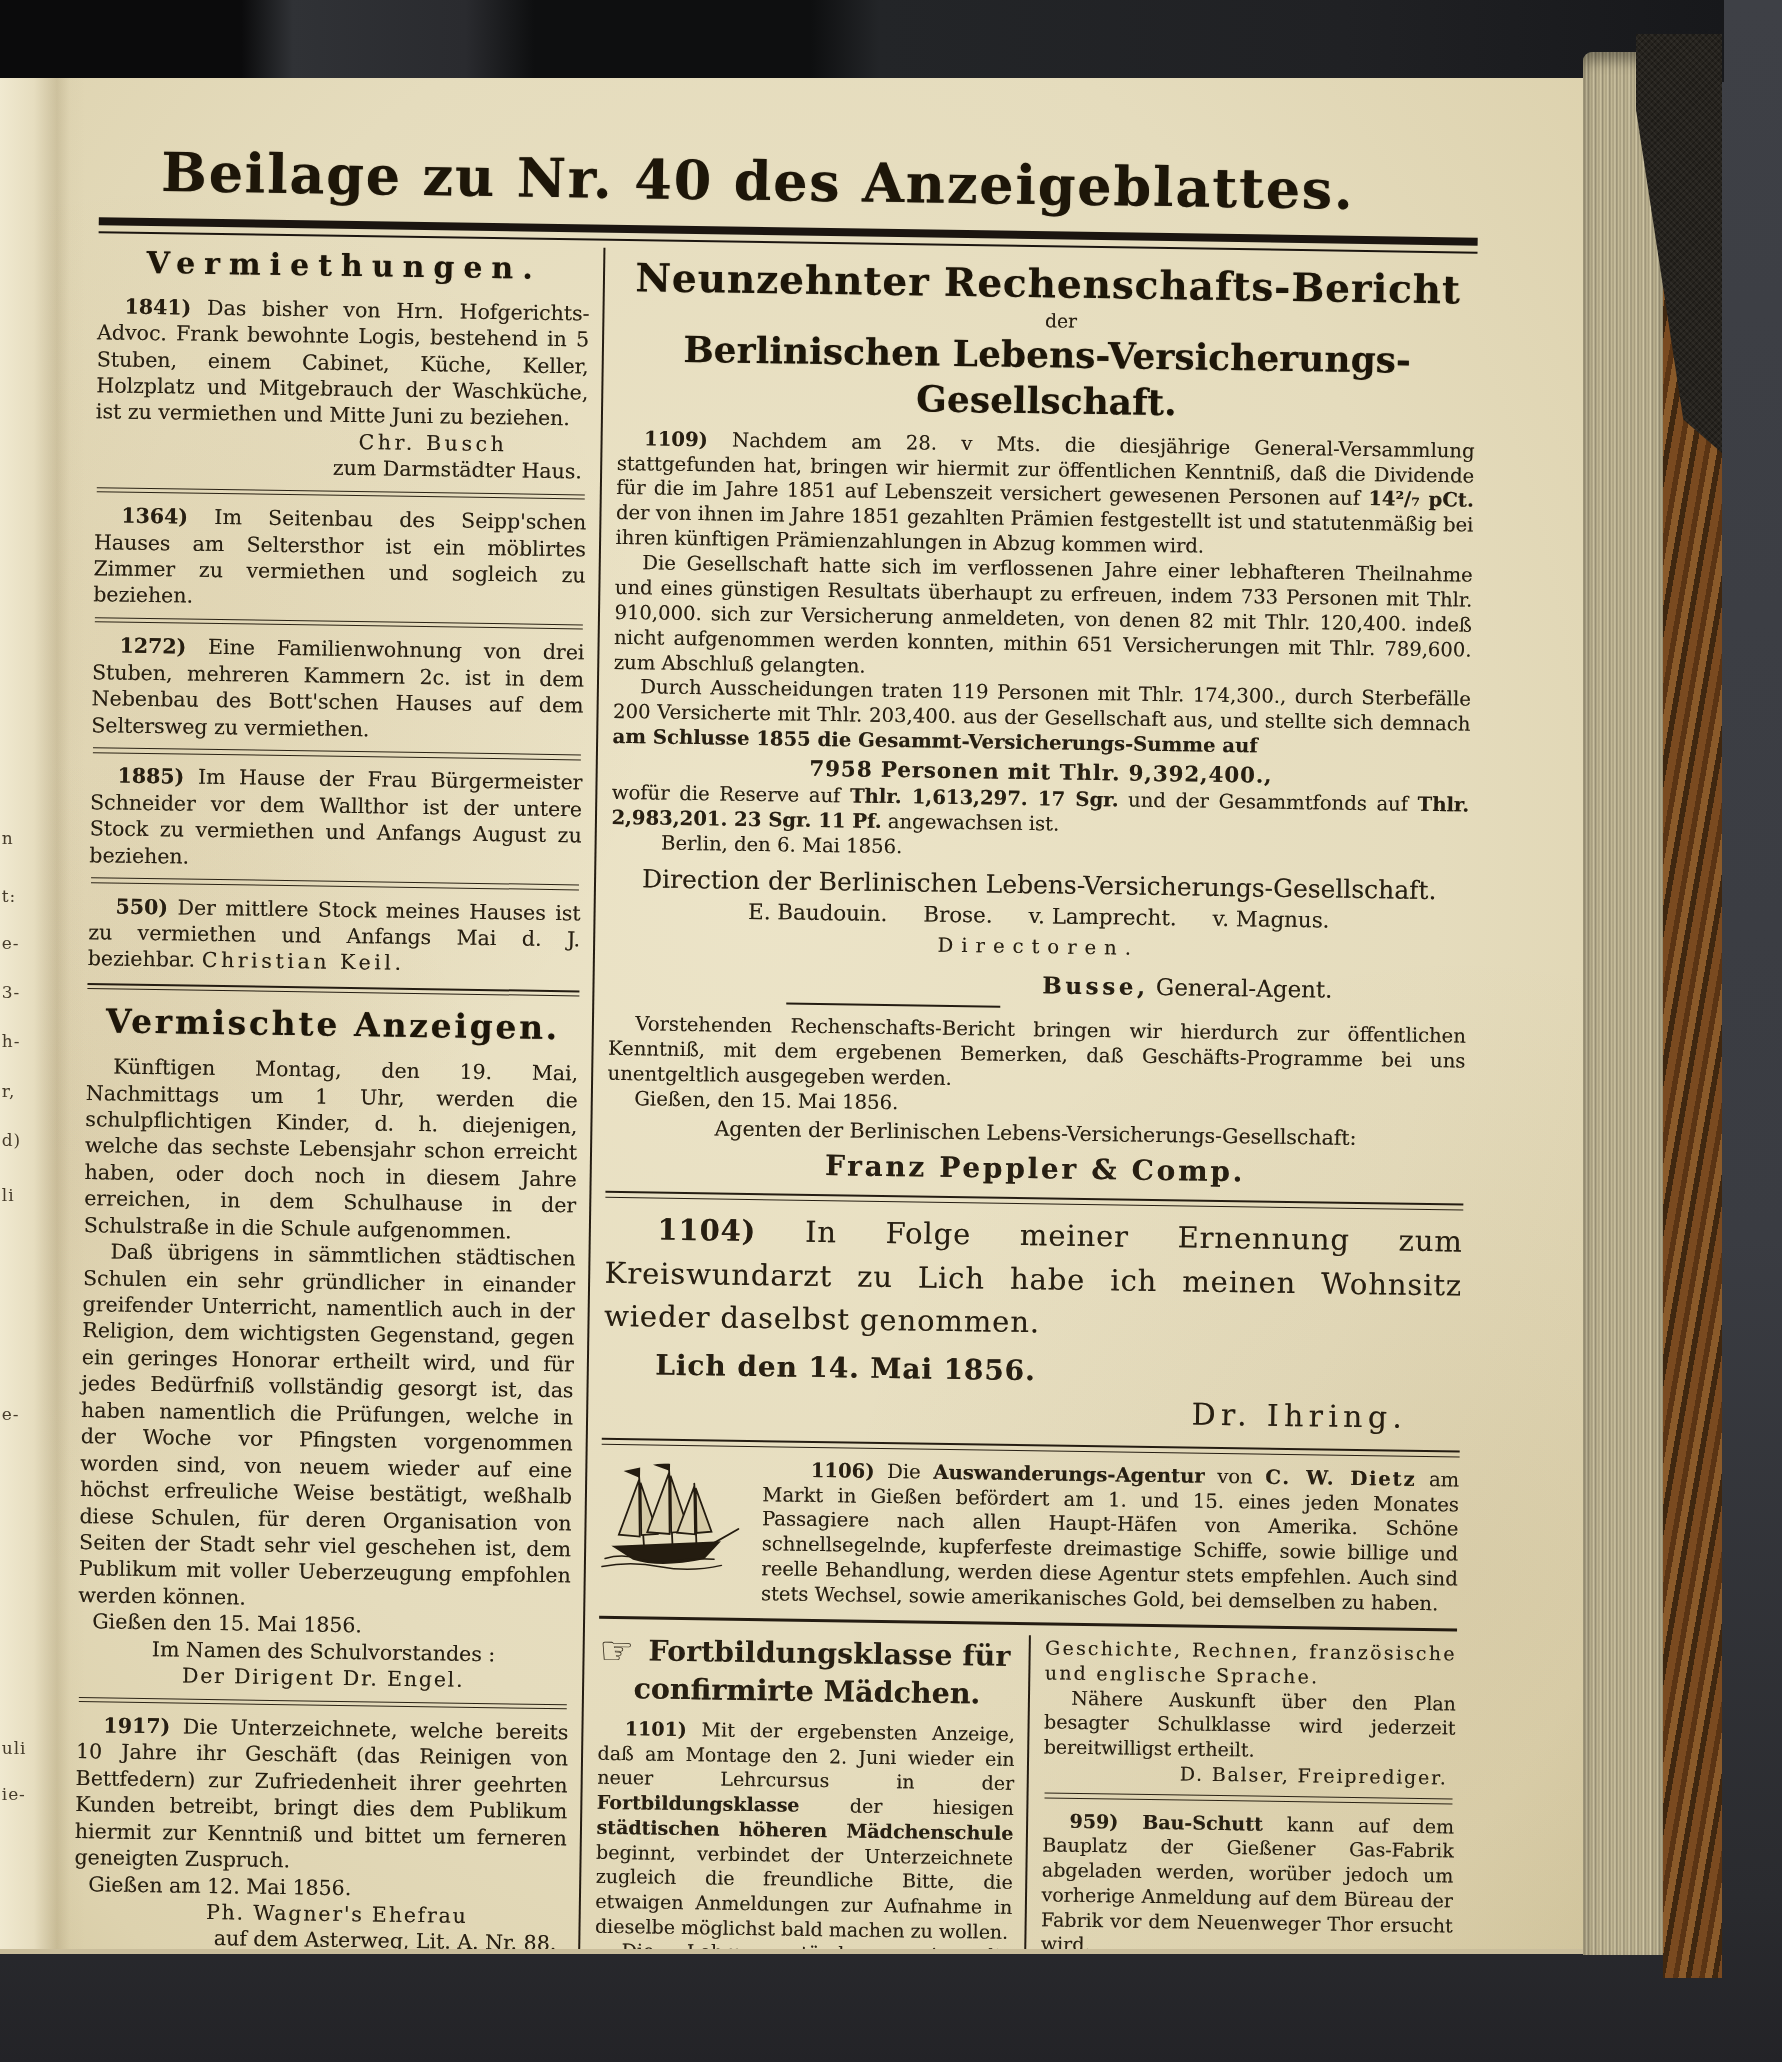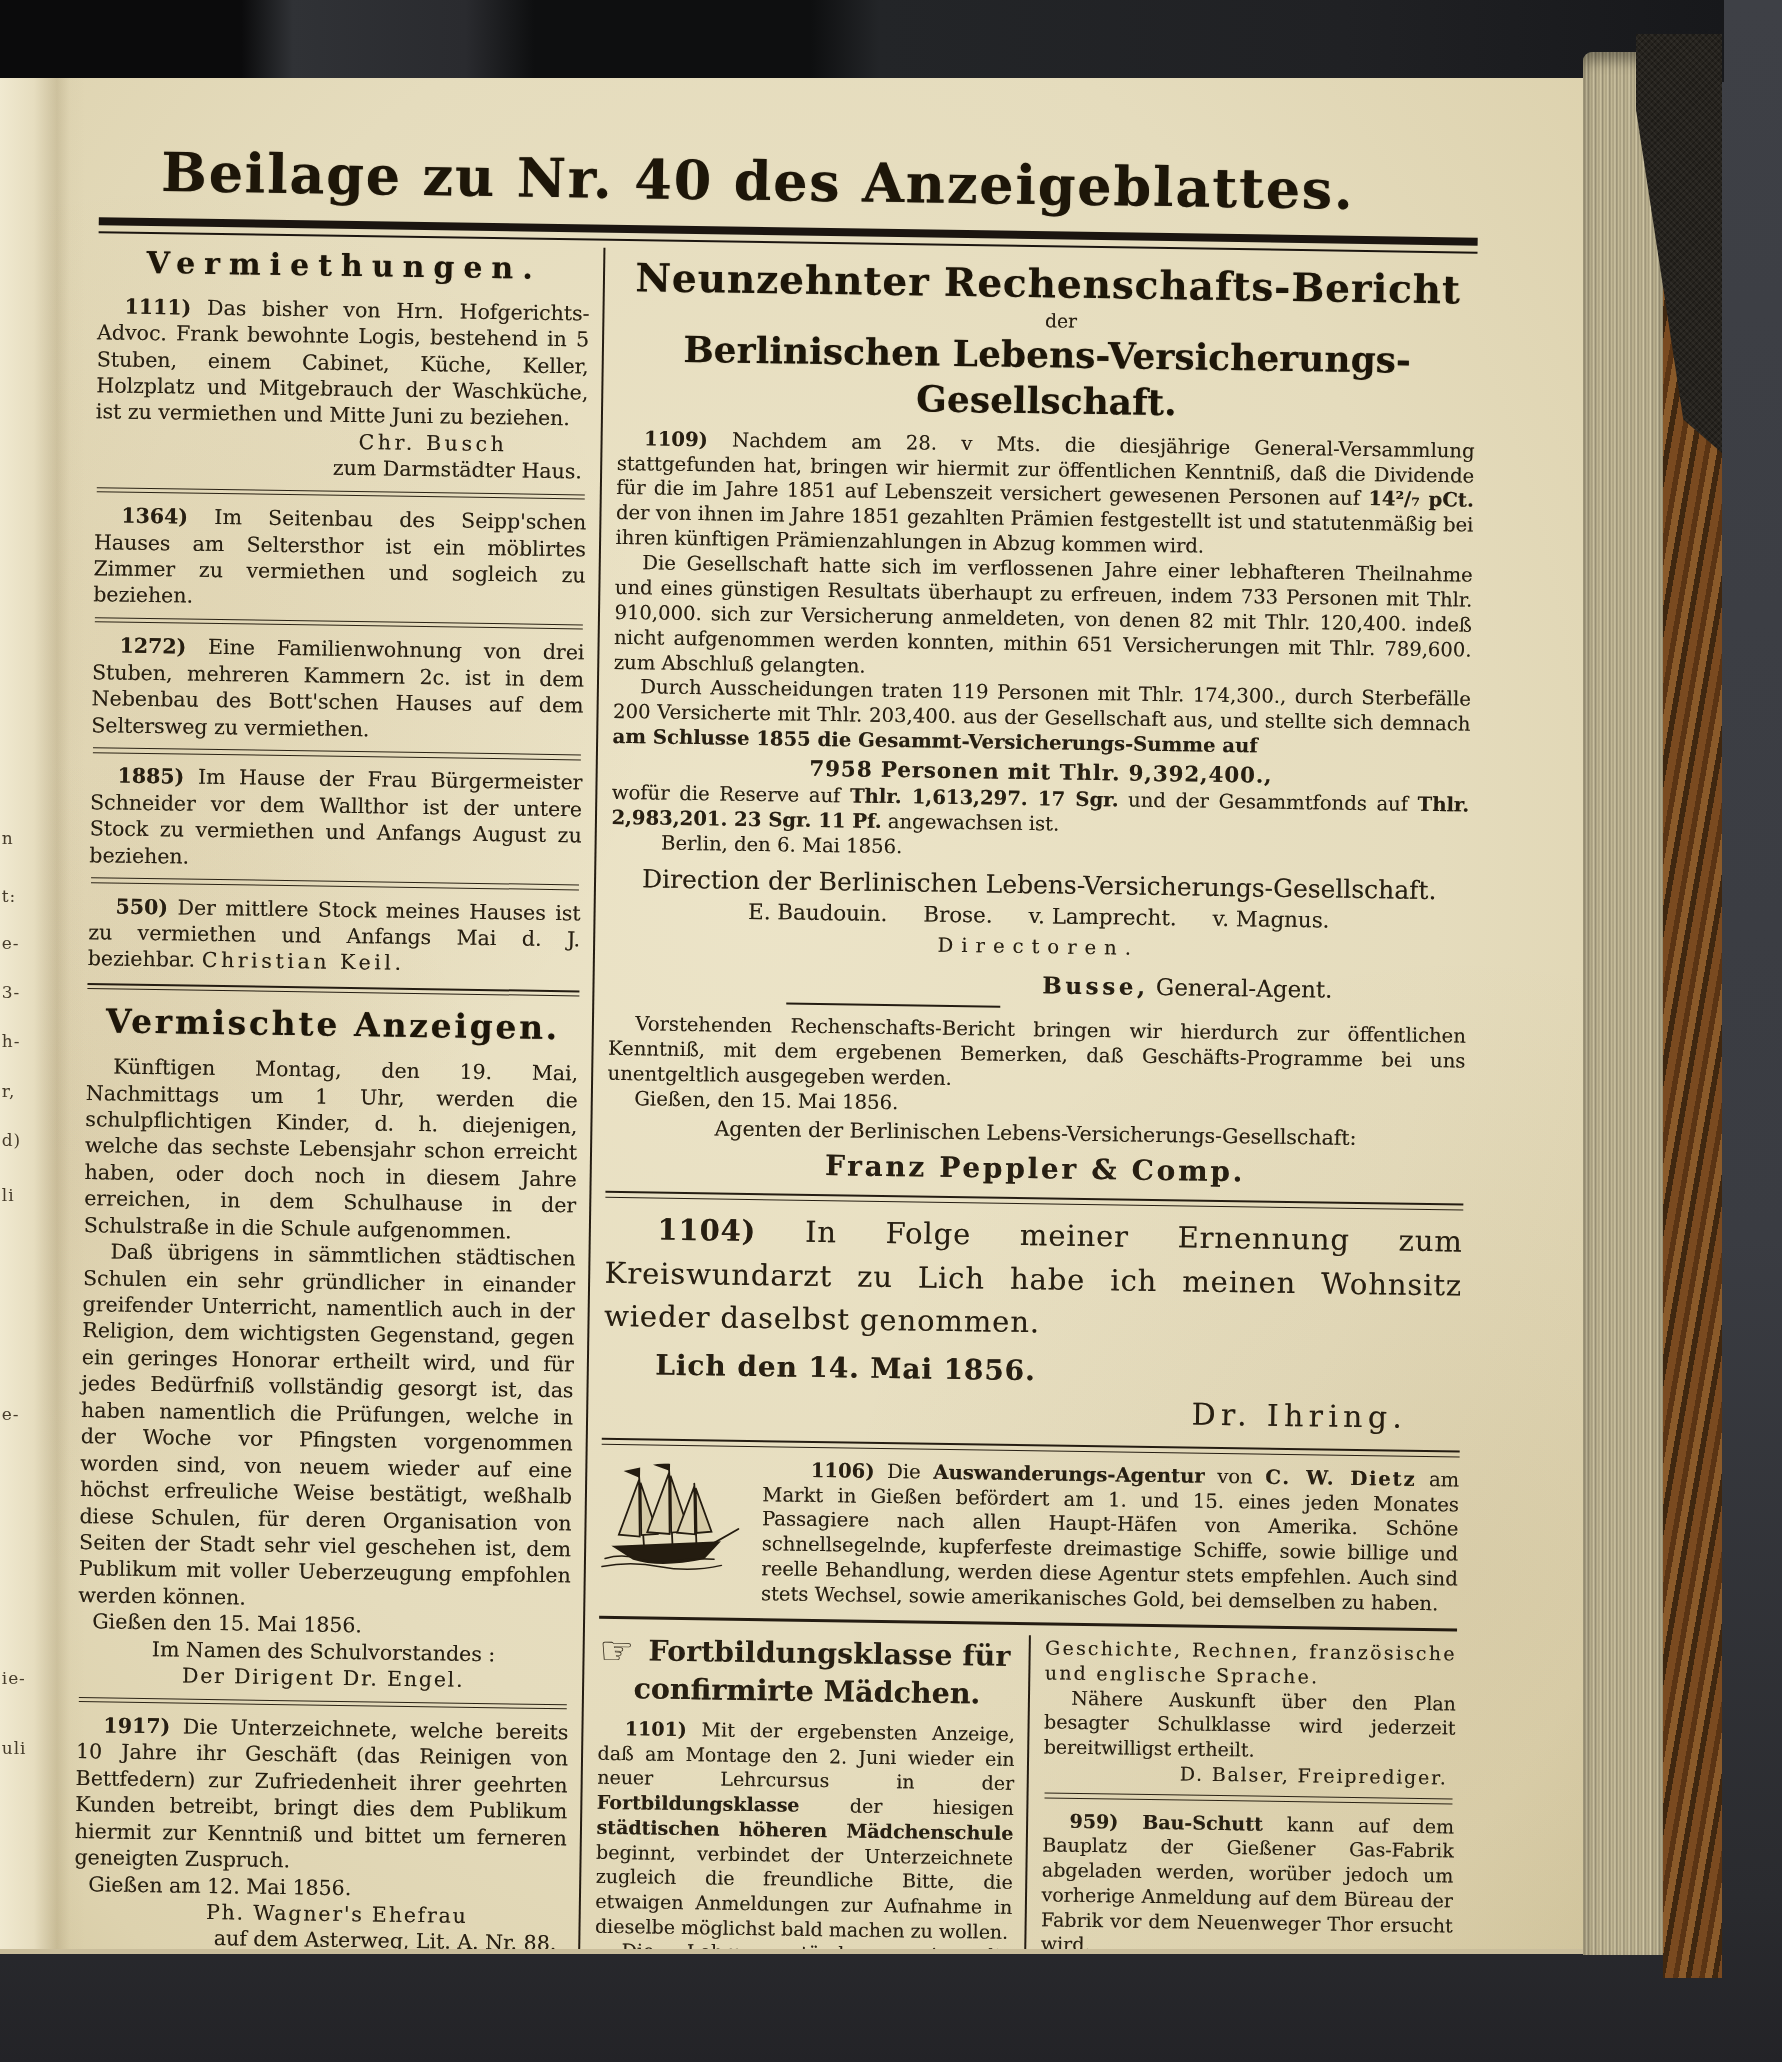--- a/index.html
+++ b/index.html
@@ -131,7 +131,7 @@
           <h2 class="h-rentals">Vermiethungen.</h2>
 
           <div>
-            <p><span class="b">1111)</span> <span>Das bisher von Hrn. Hofgerichts-Advoc. Frank bewohnte Logis, bestehend in 5 Stuben, einem Cabinet, Küche, Keller, Holzplatz und Mitgebrauch der Waschküche, ist zu vermiethen und Mitte Juni zu beziehen.</span></p>
+            <p><span class="b">1841)</span> <span>Das bisher von Hrn. Hofgerichts-Advoc. Frank bewohnte Logis, bestehend in 5 Stuben, einem Cabinet, Küche, Keller, Holzplatz und Mitgebrauch der Waschküche, ist zu vermiethen und Mitte Juni zu beziehen.</span></p>
             <p class="sig sp" style="padding-right:80px">Chr. Busch</p>
             <p class="sig" style="padding-right:5.3px">zum Darmstädter Haus.</p>
           </div>

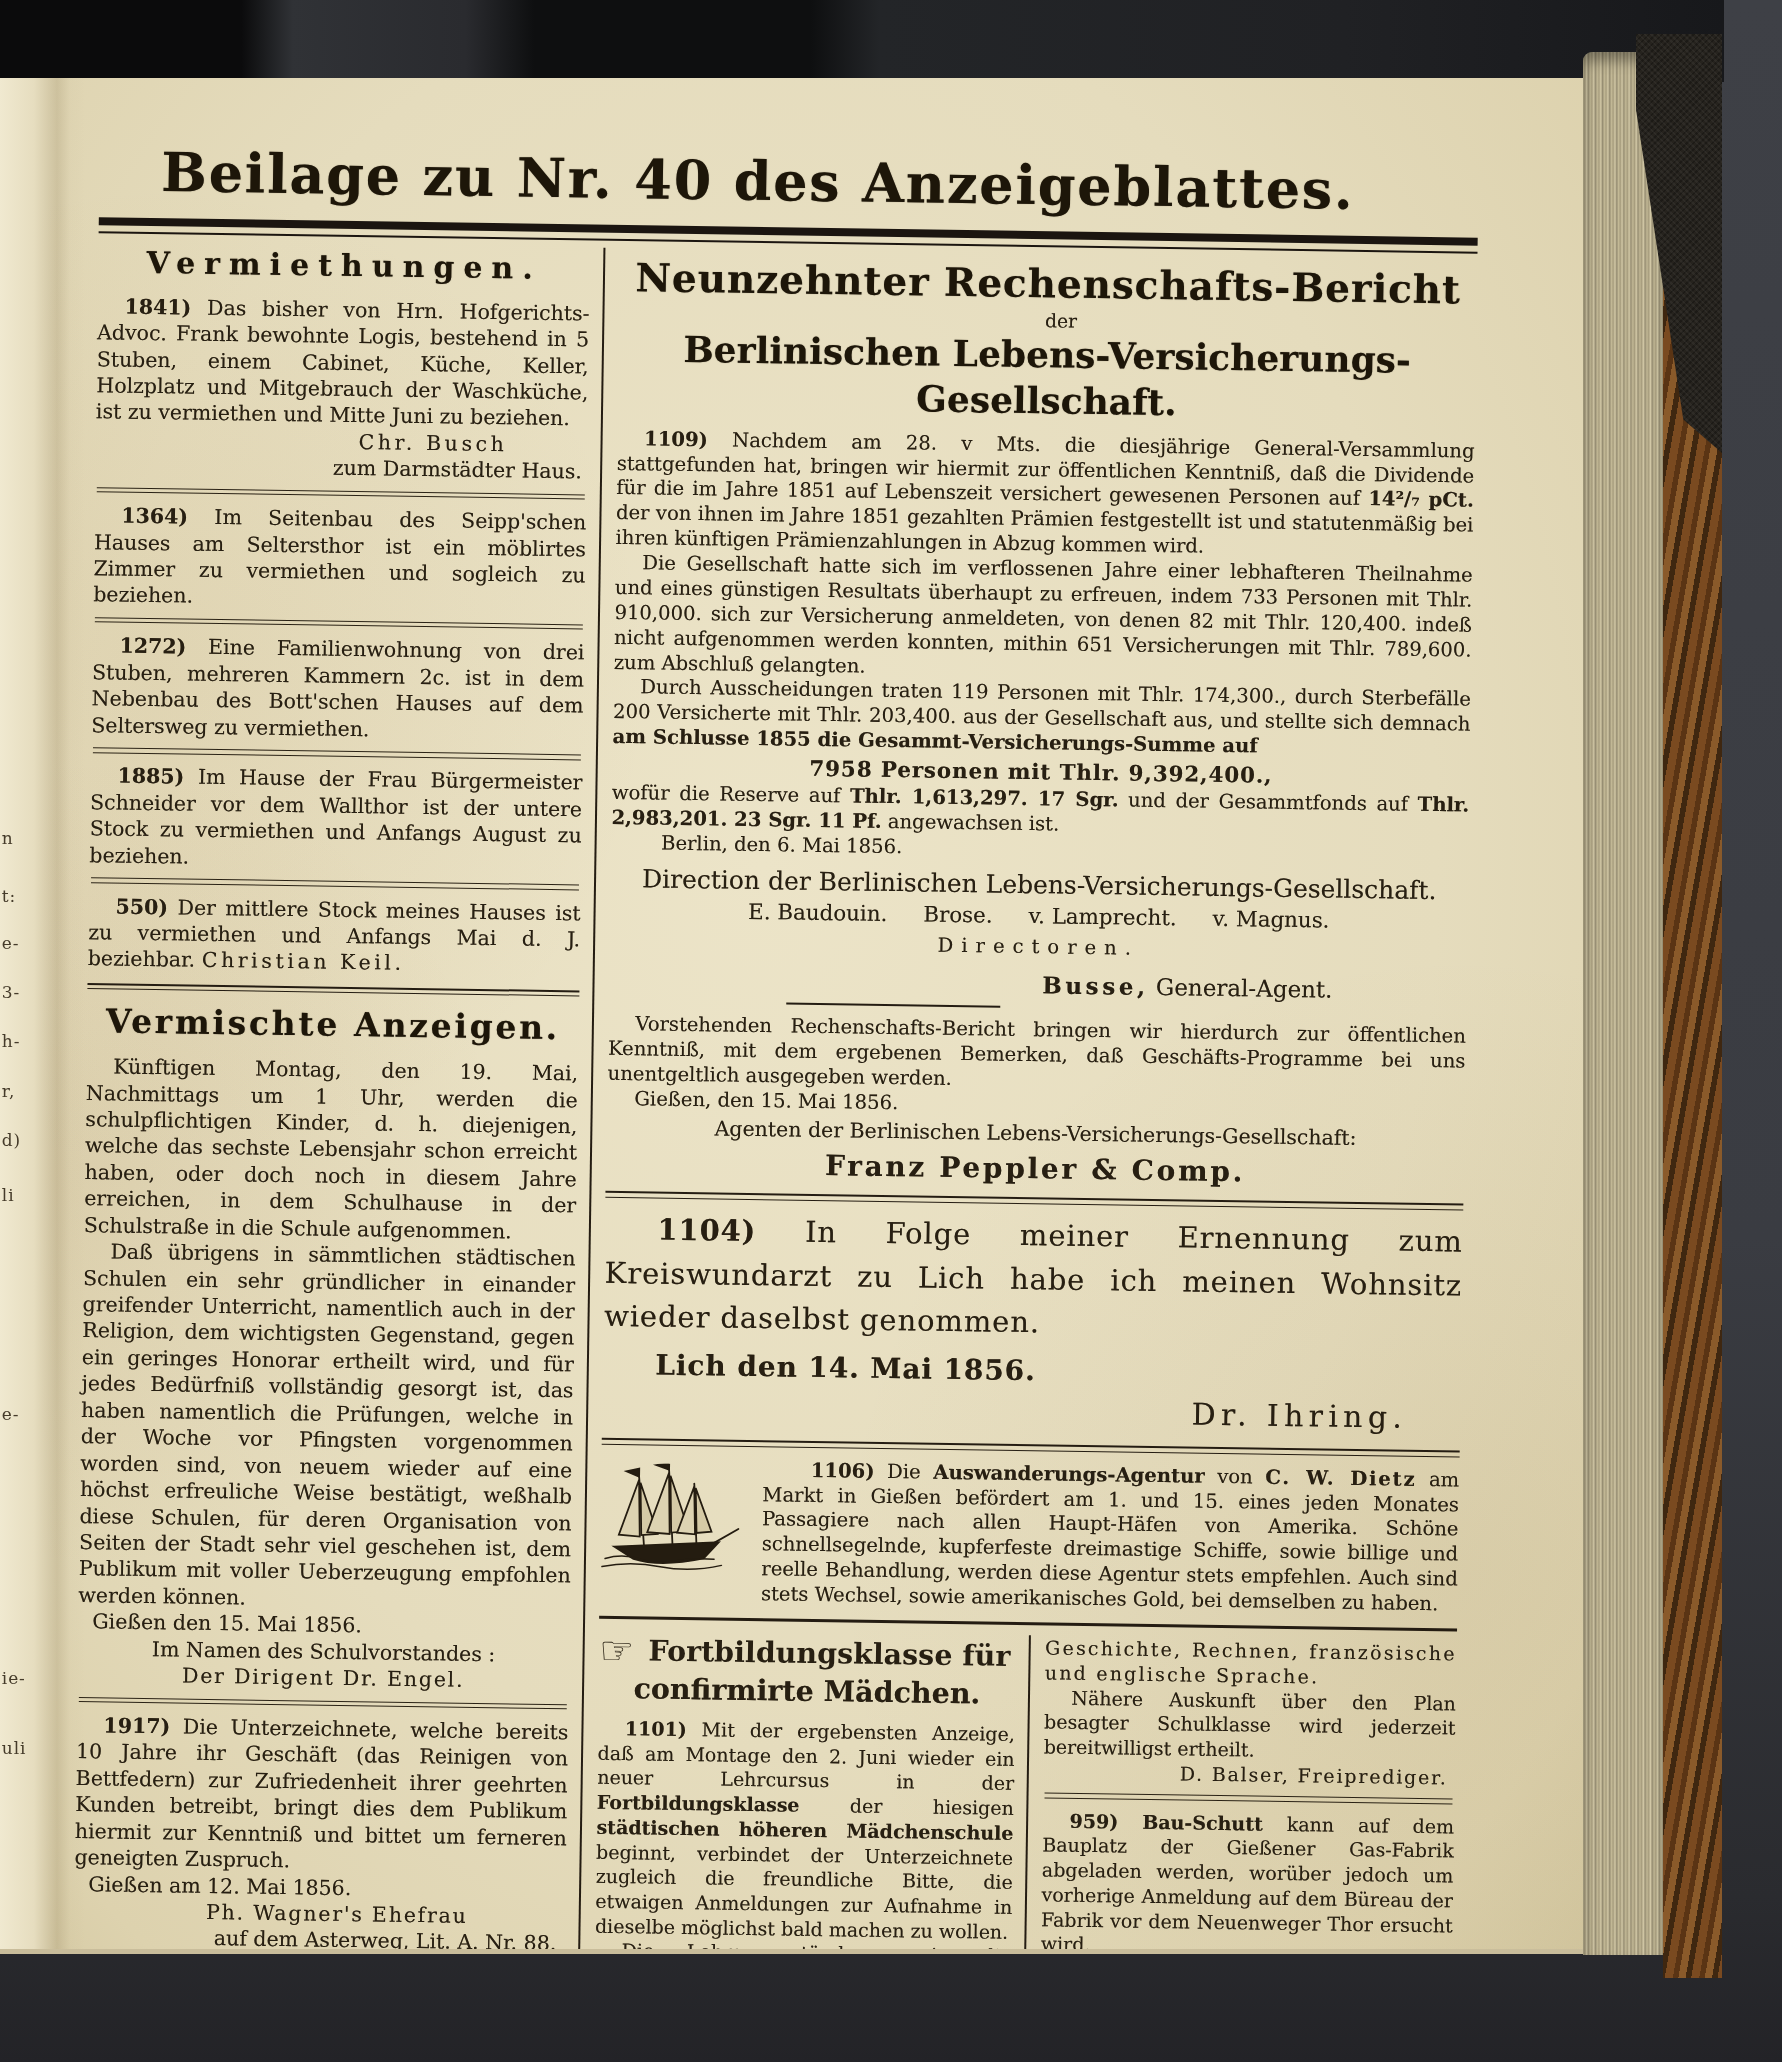--- a/index.html
+++ b/index.html
@@ -119,7 +119,7 @@
     <span class="frag" style="top:1107px">li</span>
     <span class="frag" style="top:1326px">e-</span>
     <span class="frag" style="top:1660px">uli</span>
-    <span class="frag" style="top:1590px">ie-</span>
+    <span class="frag" style="top:1706px">ie-</span>
 
     <div class="print">
       <h1 class="masthead">Beilage zu Nr. 40 des Anzeigeblattes.</h1>

